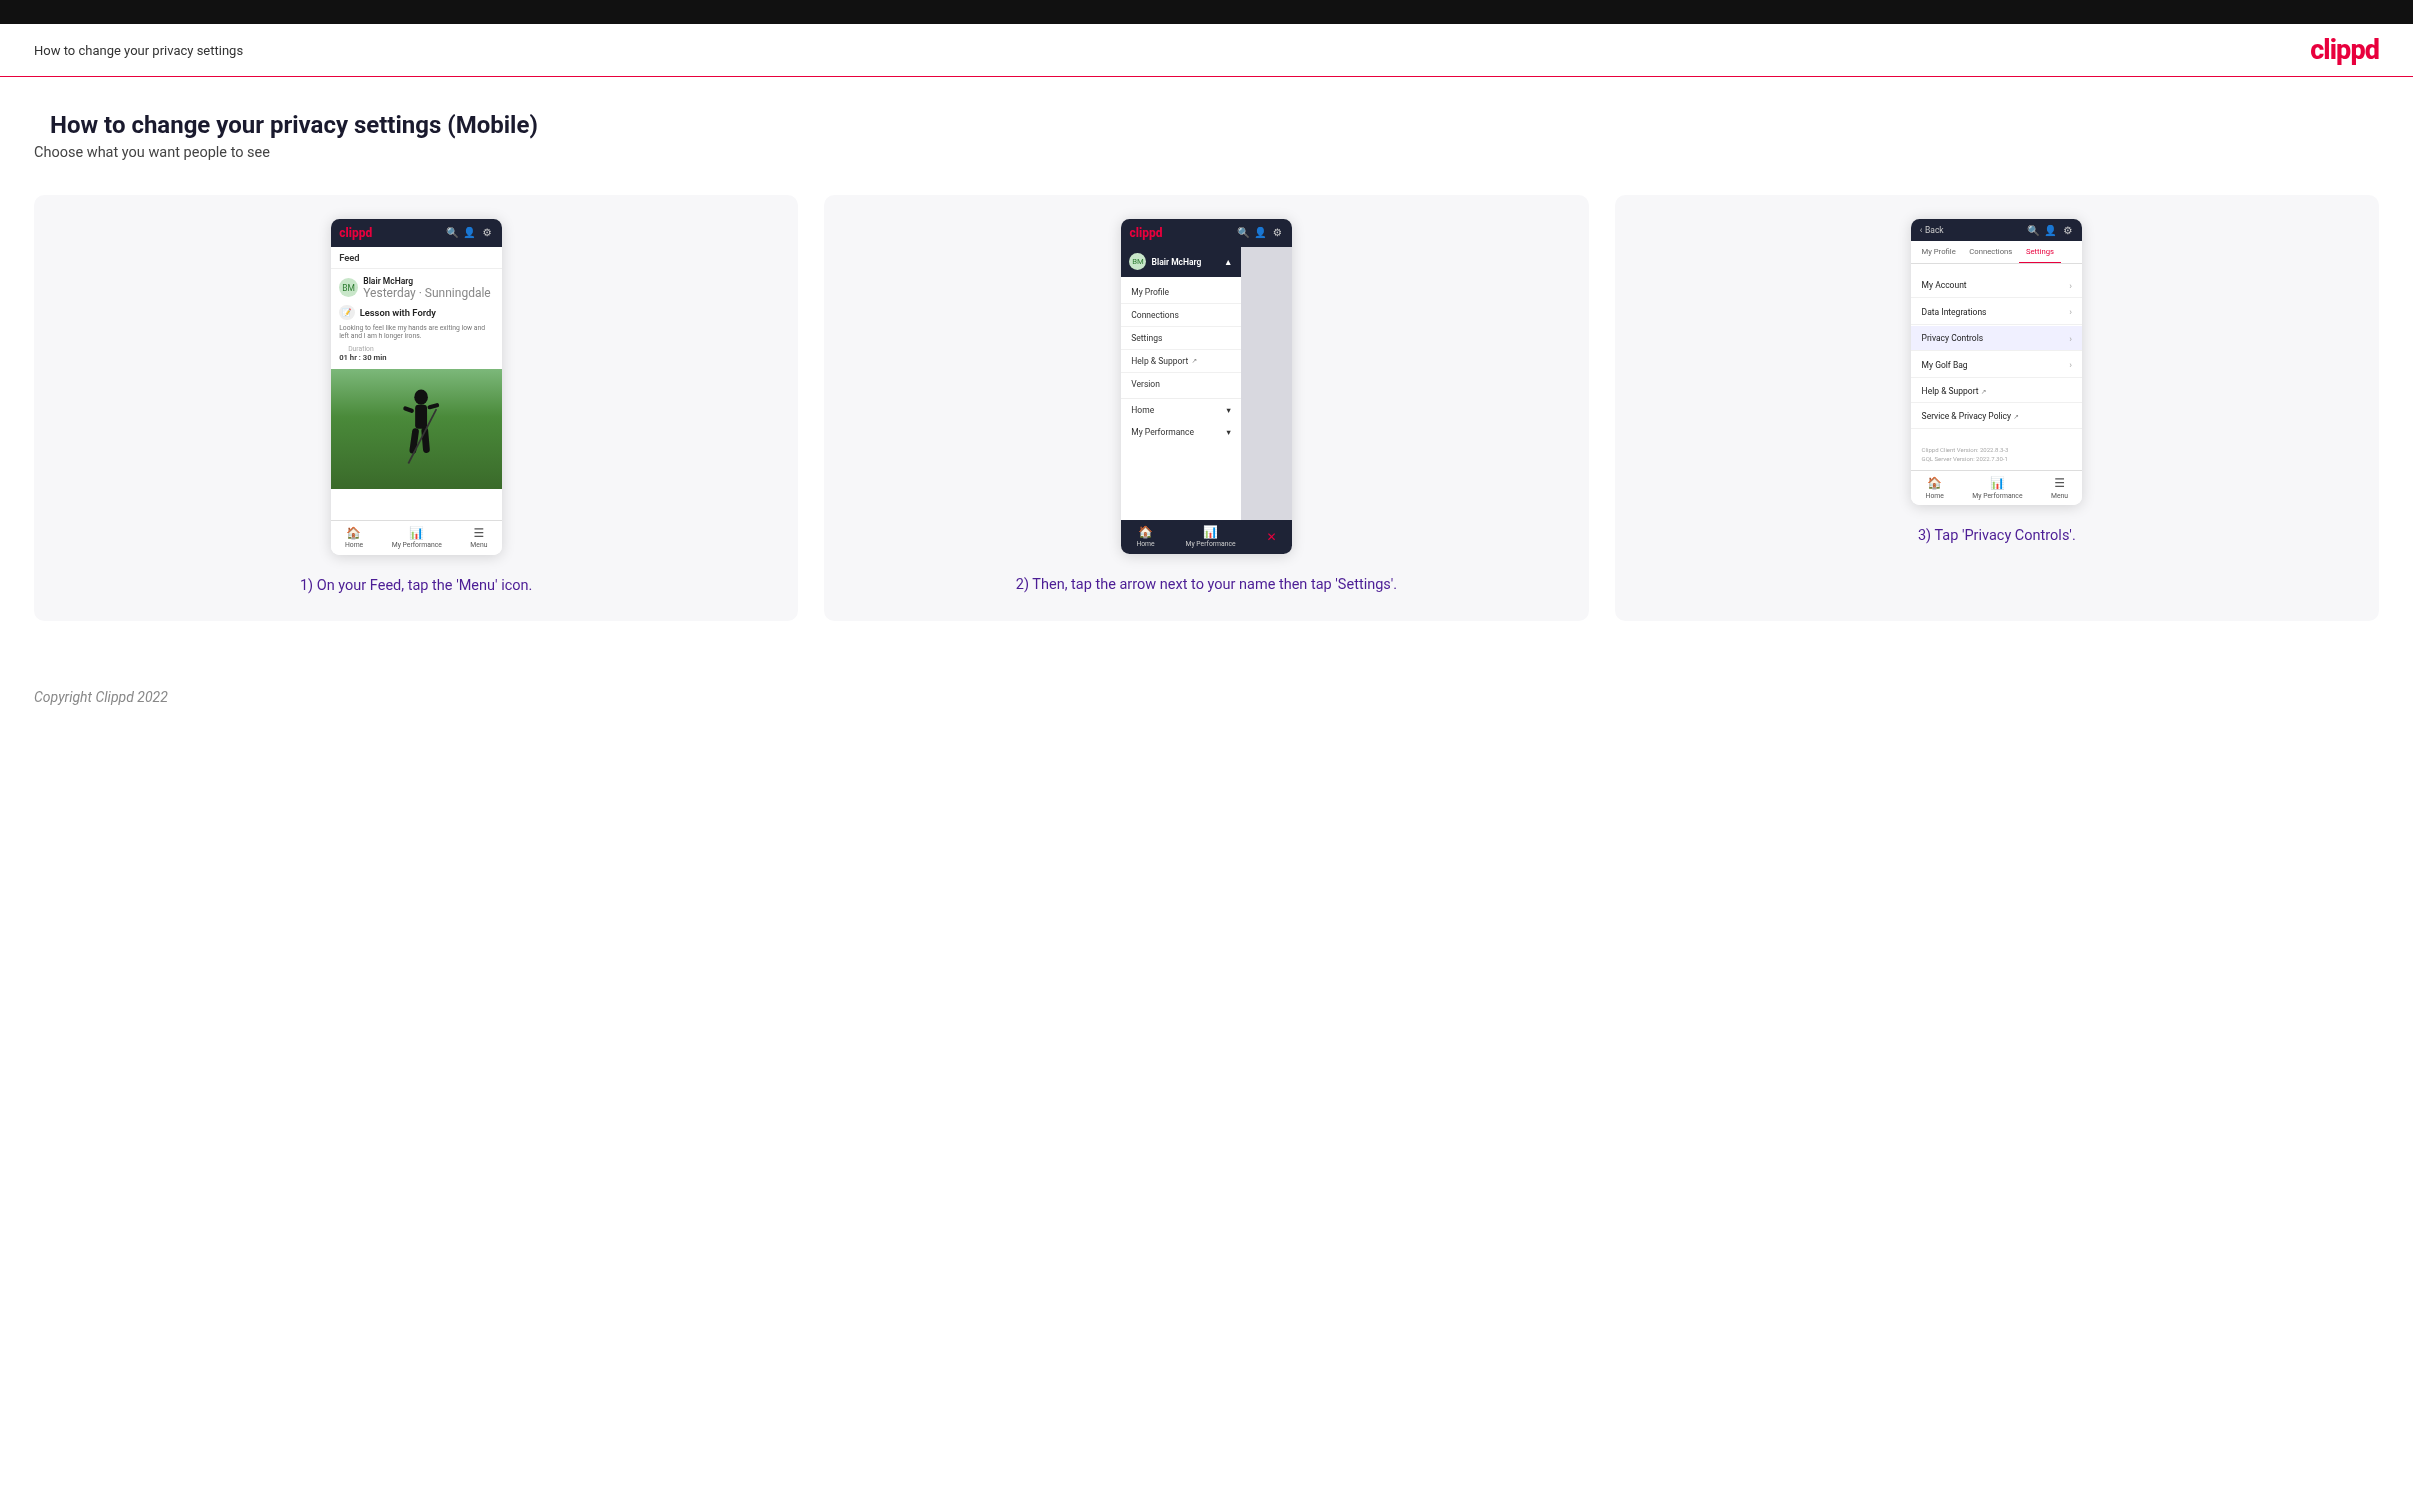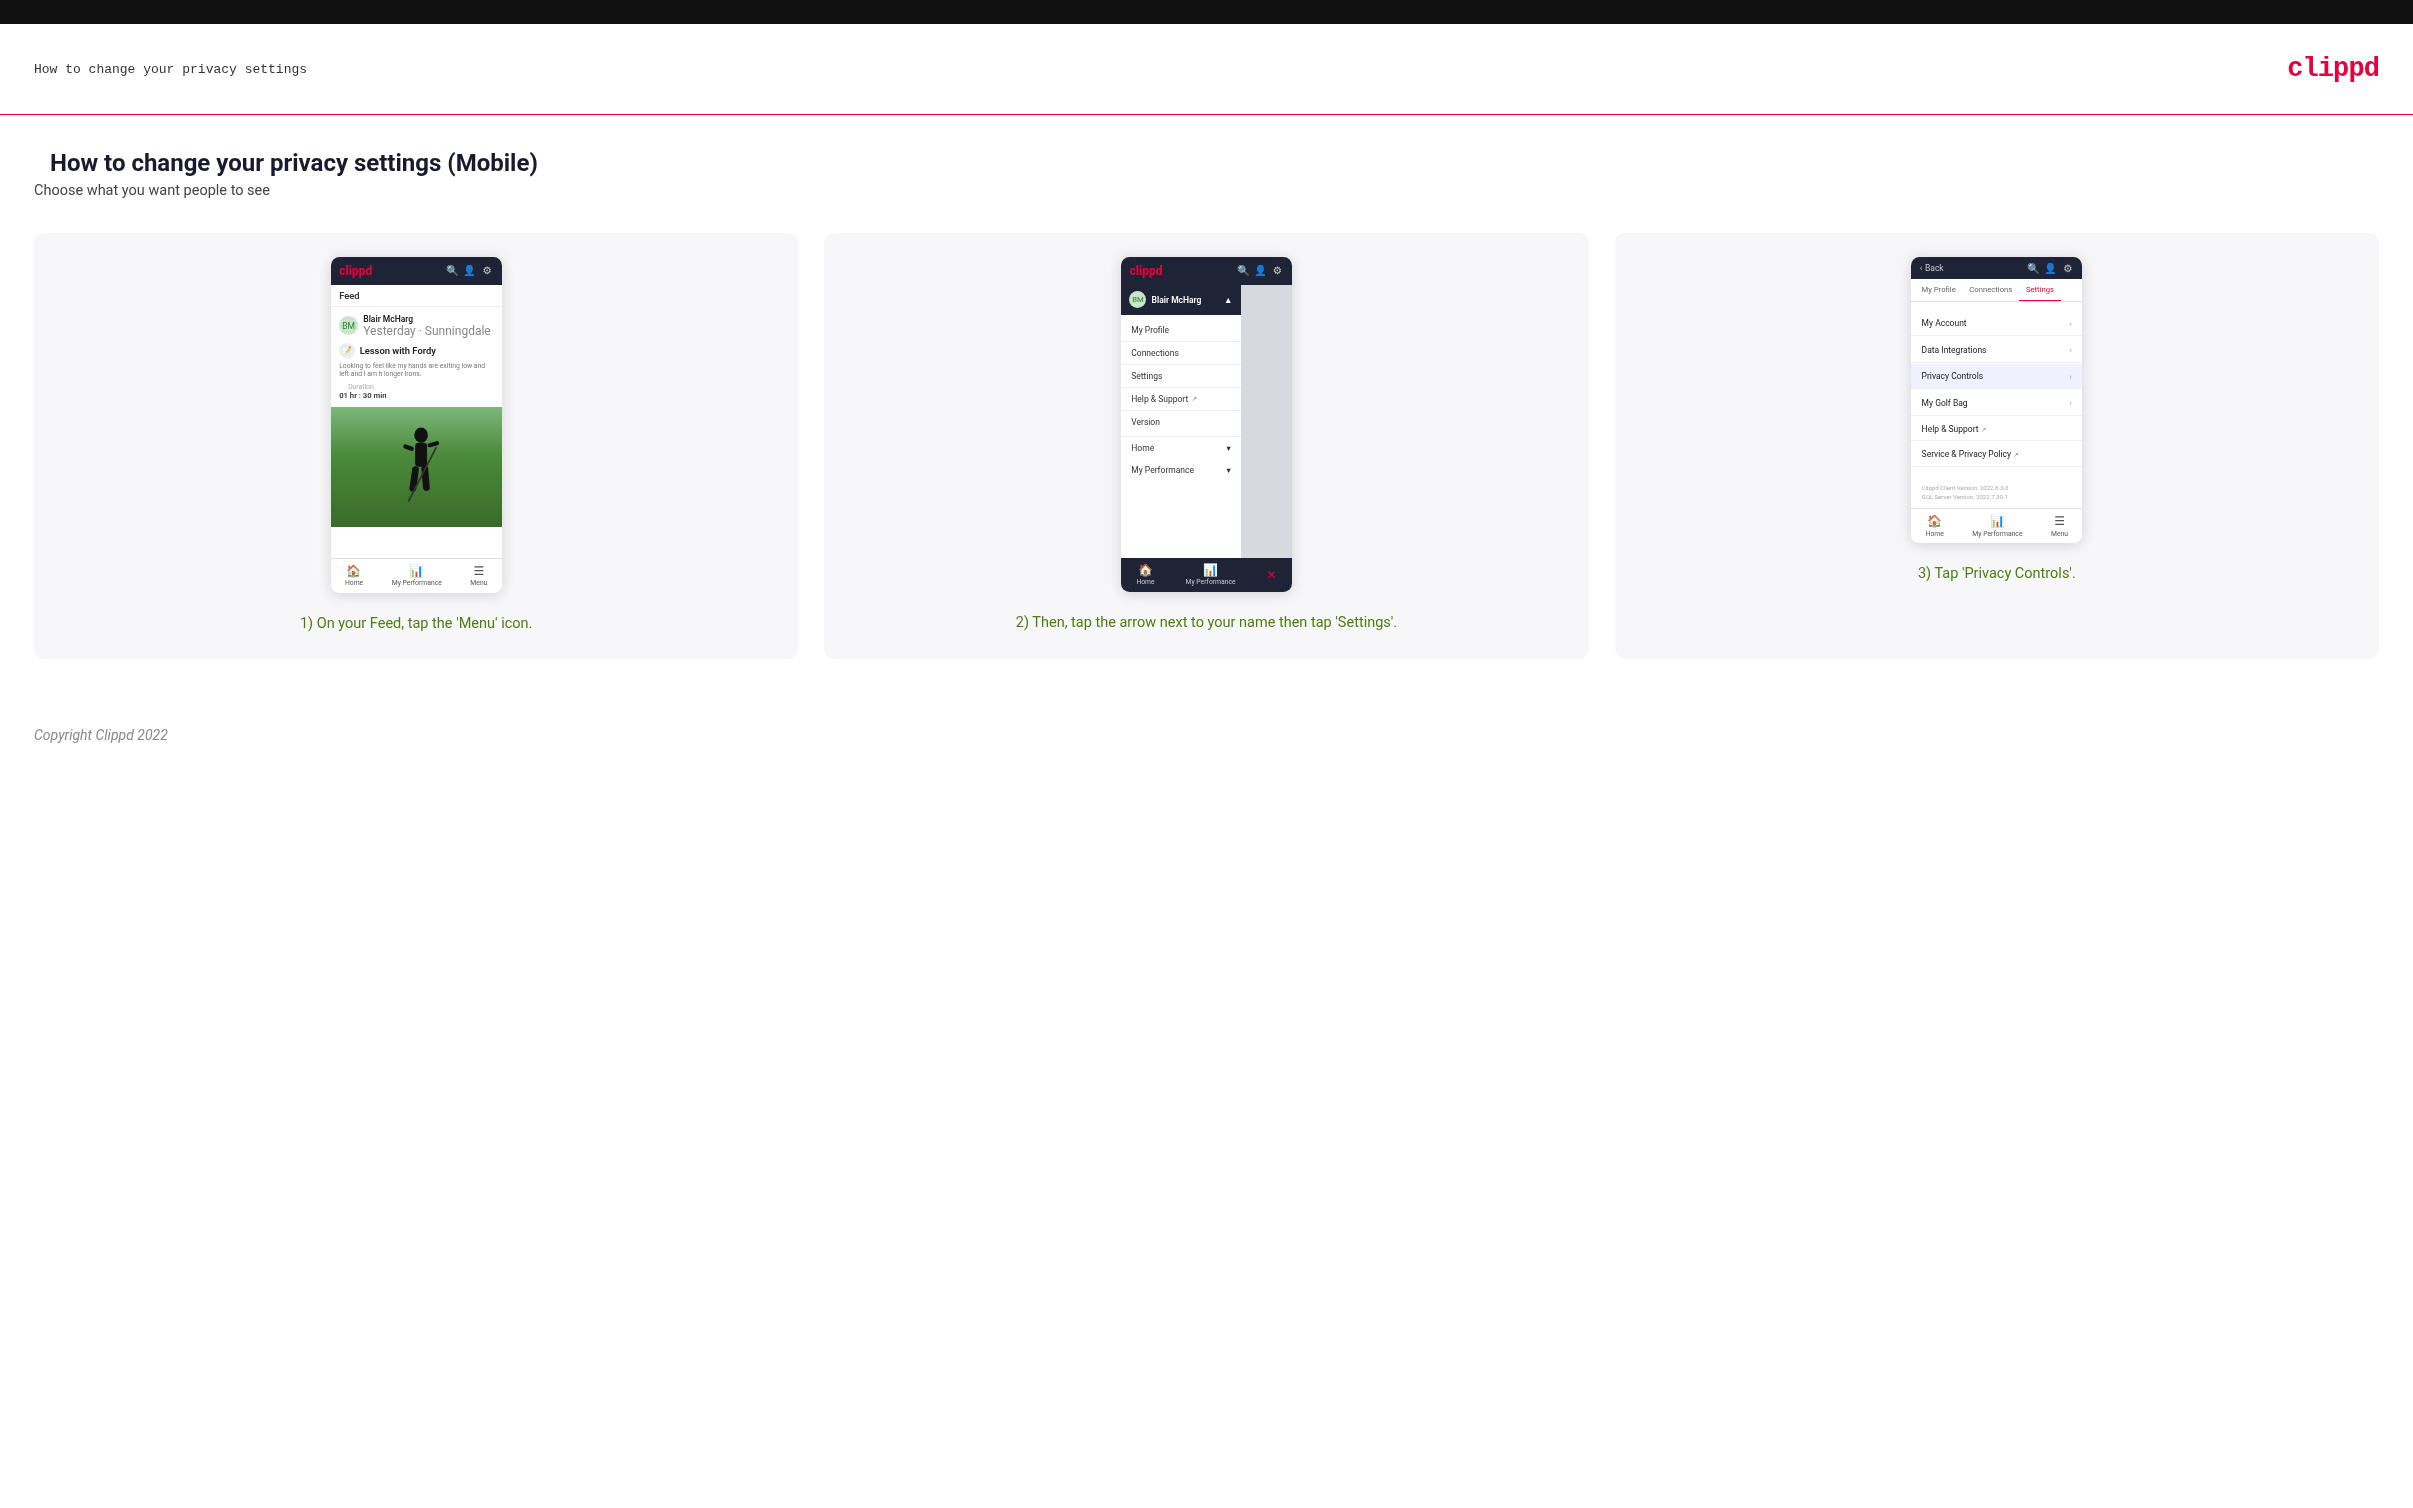--- a/index.html
+++ b/index.html
@@ -21,9 +21,8 @@
       display: flex;
       align-items: center;
       justify-content: space-between;
-      padding: 30px 34px;
+      padding: 10px 34px;
       border-bottom: 1.7px solid #e8003d;
-      font-family: Liberation Mono, monospace;
     }
     .header-title {
       font-size: 13px;

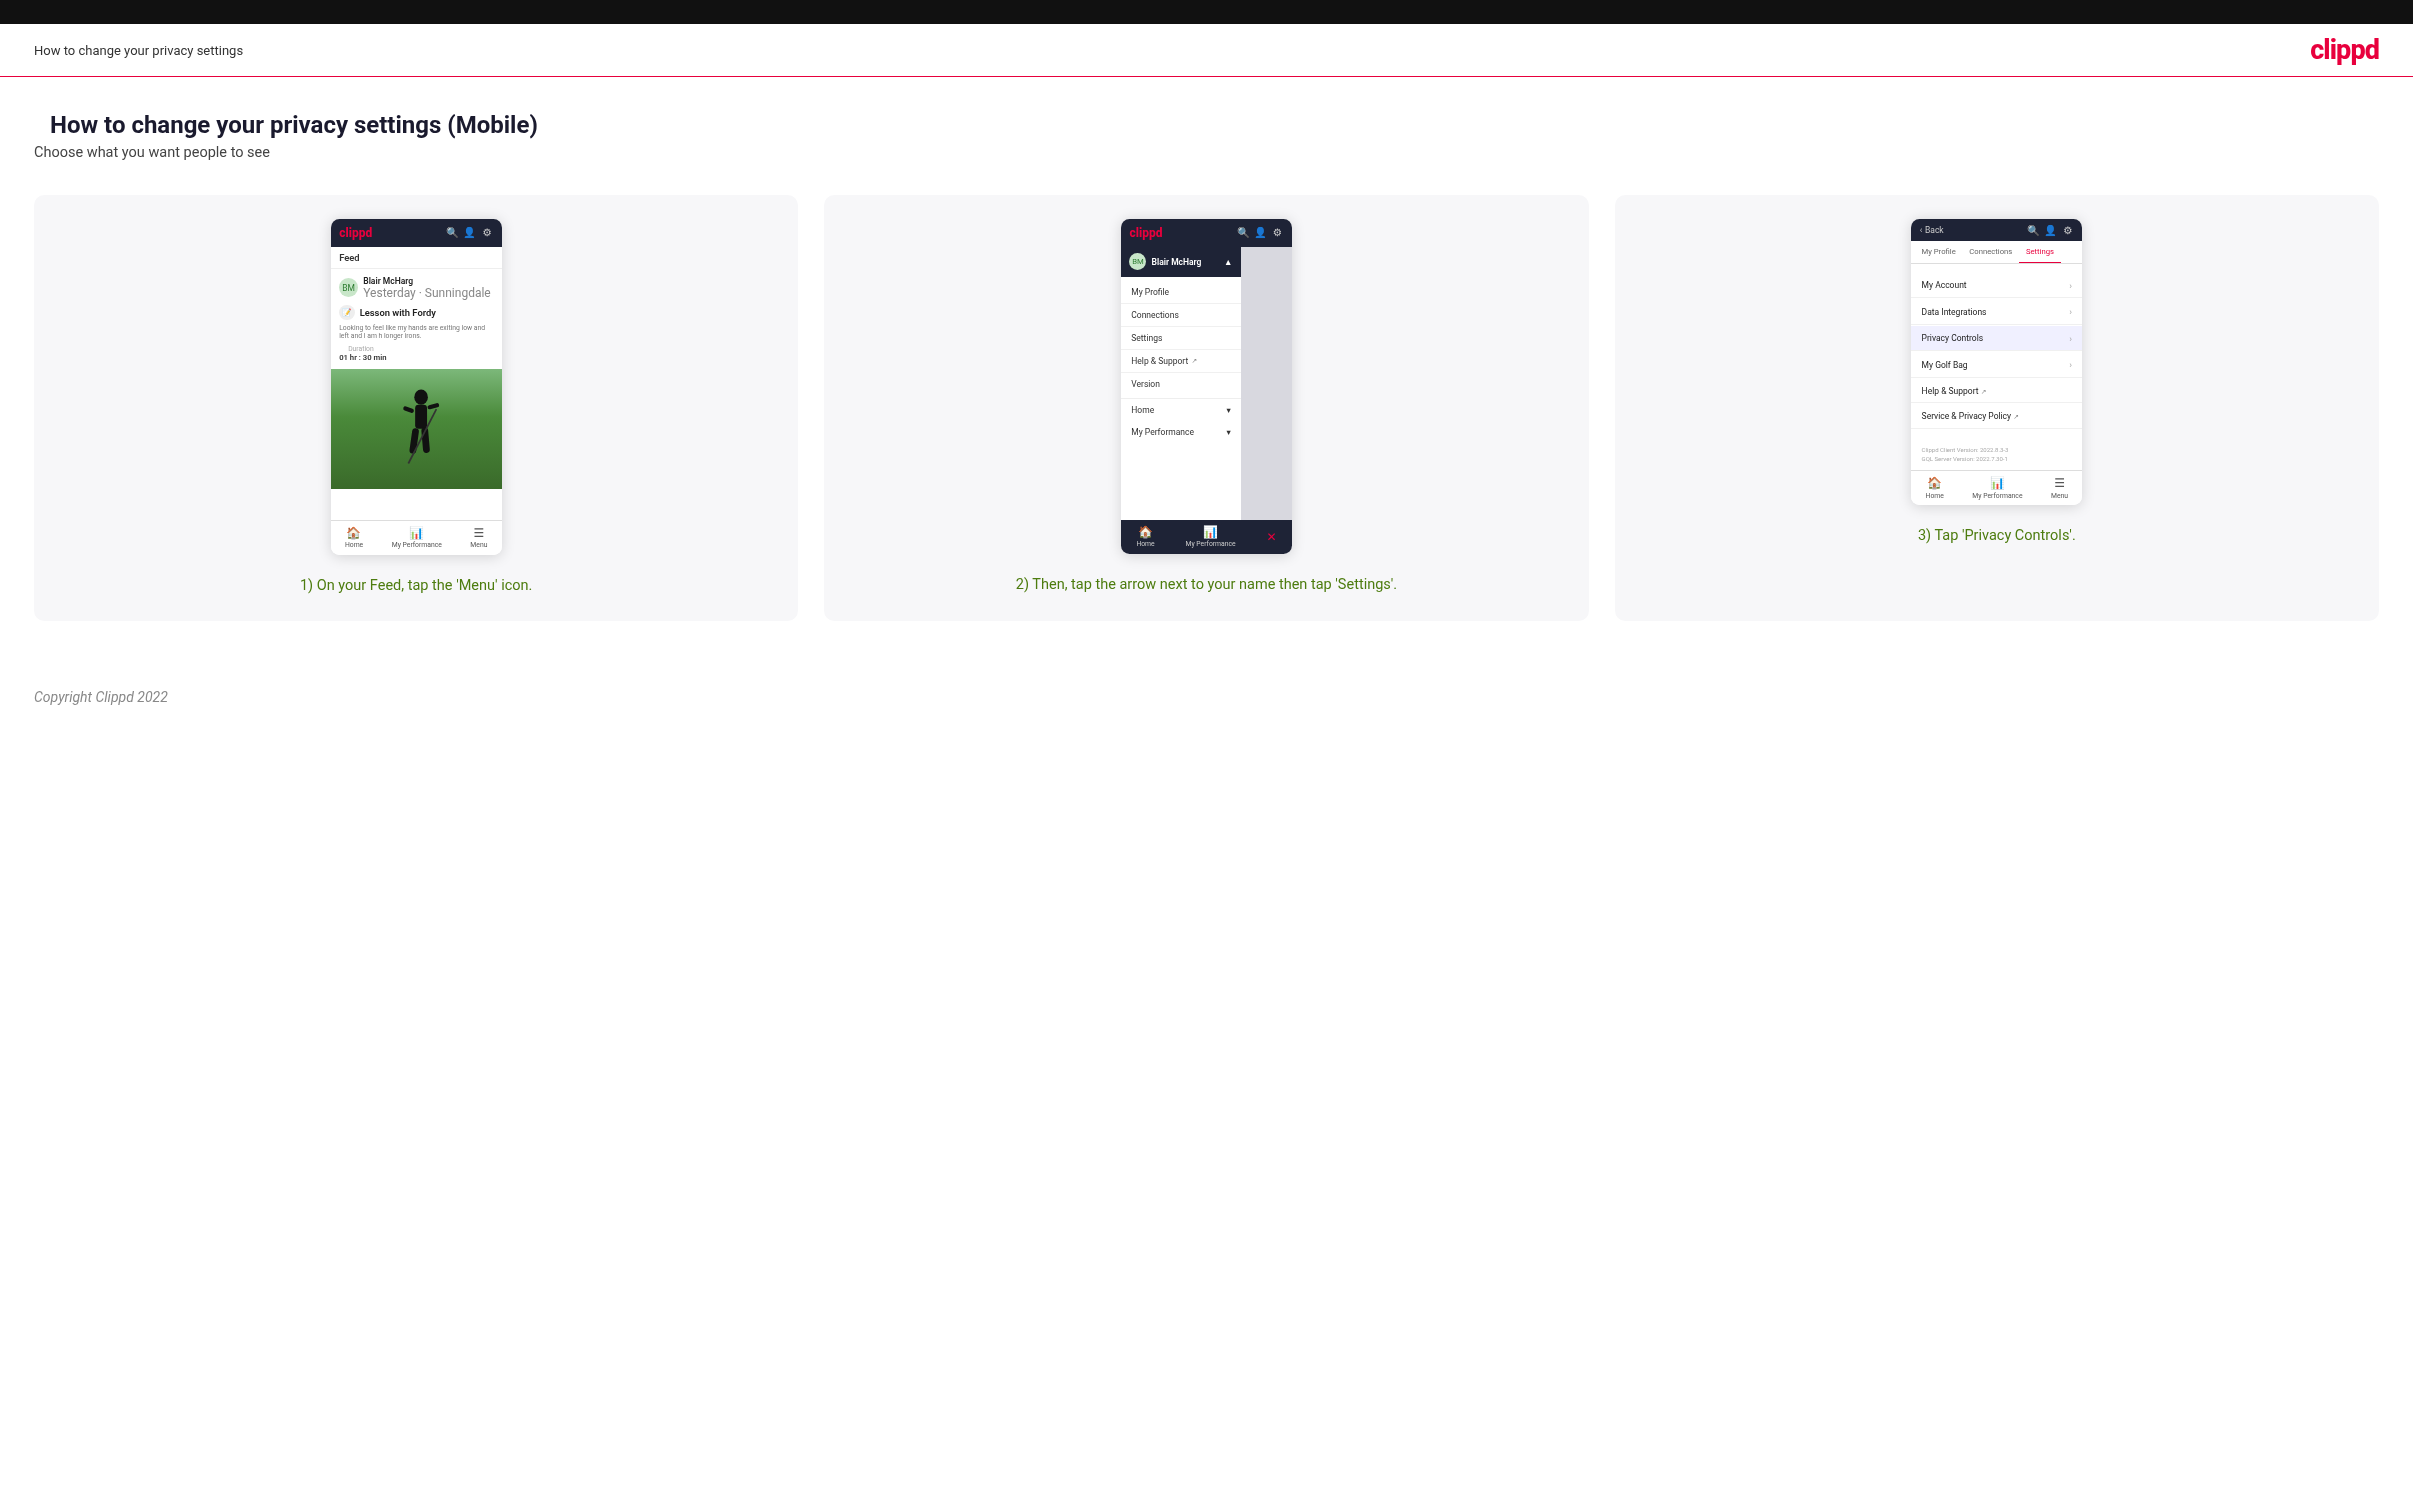--- a/index.html
+++ b/index.html
@@ -72,7 +72,7 @@
     .step-caption {
       margin-top: 20.5px;
       font-size: 14.5px;
-      color: #4d7c0f;
+      color: #4c1d95;
       text-align: center;
       line-height: 1.5;
     }

